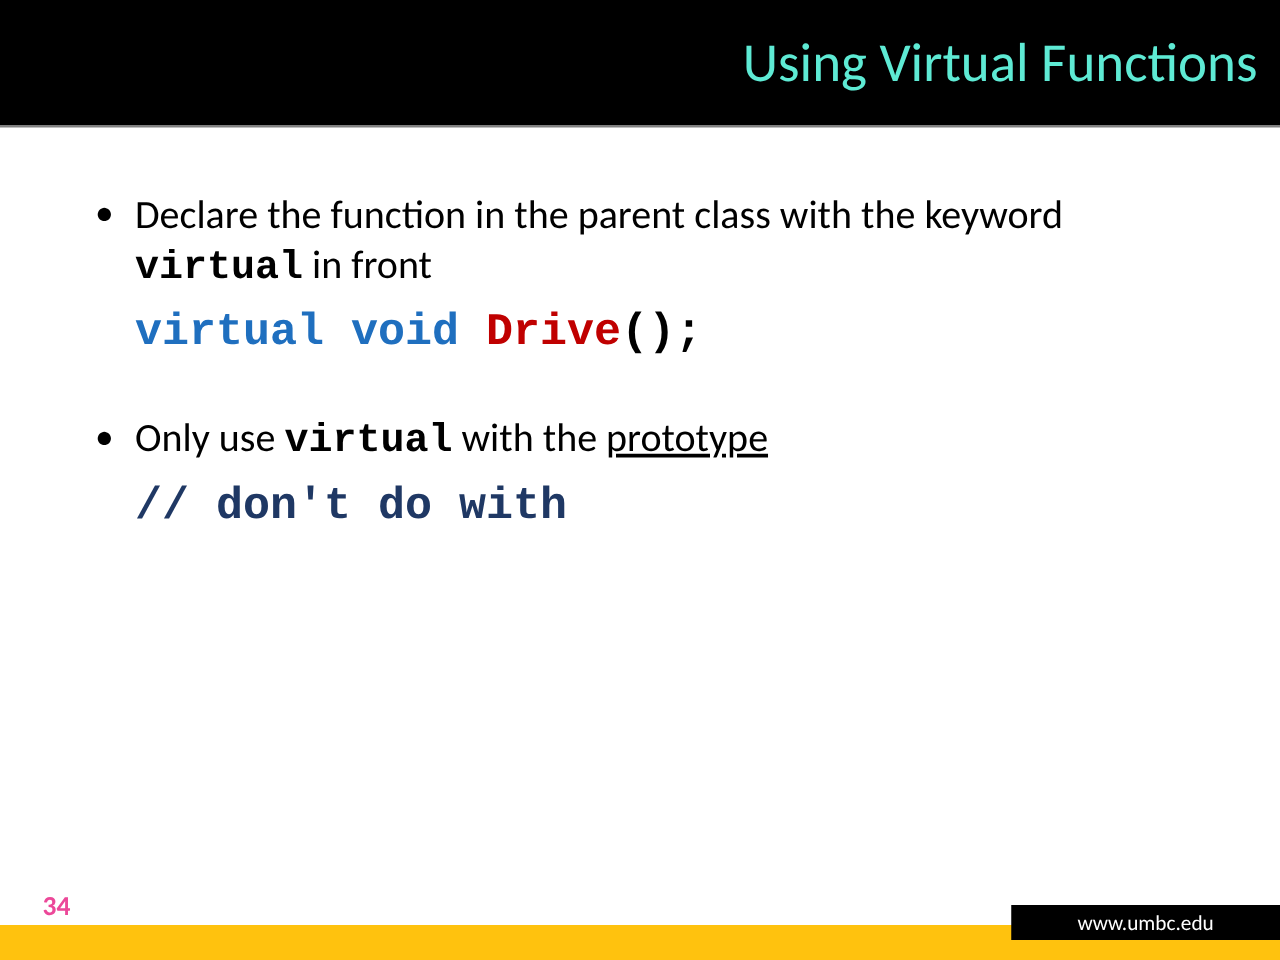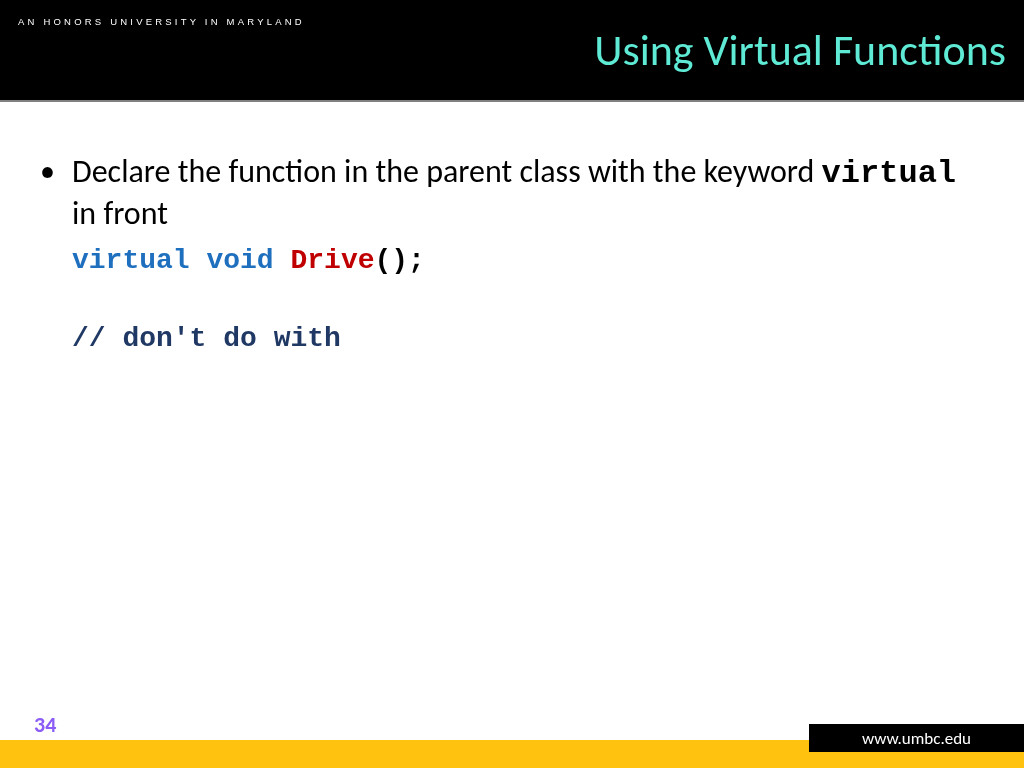--- a/index.html
+++ b/index.html
@@ -35,7 +35,6 @@
 
   <div class="header">
     <div class="logo-block">
-      <div class="logo-tag">AN HONORS UNIVERSITY IN MARYLAND</div>
     </div>
     <div class="title">Using Virtual Functions</div>
   </div>

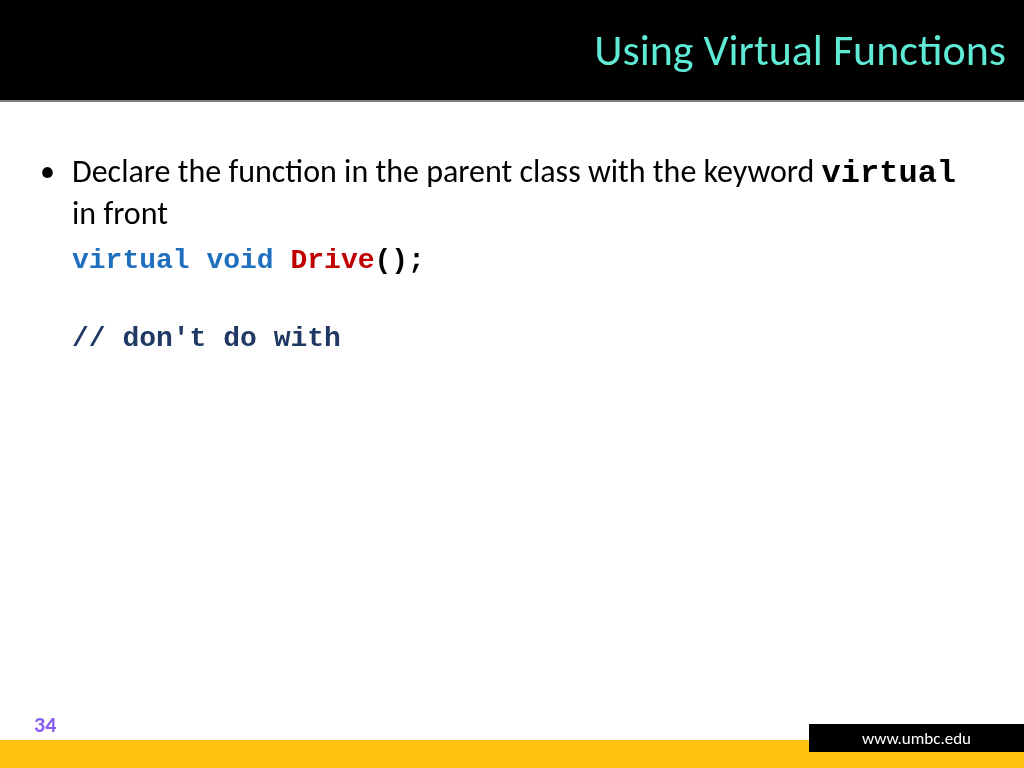--- a/index.html
+++ b/index.html
@@ -11,7 +11,7 @@
   .logo-tag { color: #fff; font-size: 9.5px; letter-spacing: 3.2px; margin-top: 6px; font-family: Arial, sans-serif; white-space: nowrap; }
   .title { color: #5eead4; font-size: 44px; font-weight: 400; margin-left: auto; margin-right: 18px; font-family: Calibri, Arial, sans-serif; }
   .header-divider { height: 2px; background: #808080; width: 100%; }
-  .body { flex: 1; padding: 50px 60px 0 34px; }
+  .body { flex: 1; padding: 50px 60px 0 70px; }
   ul.bullets { list-style: none; }
   ul.bullets > li { position: relative; padding-left: 38px; font-size: 32px; color: #000; line-height: 1.25; margin-bottom: 8px; }
   ul.bullets > li::before { content: "•"; position: absolute; left: 6px; top: 0; font-size: 30px; }

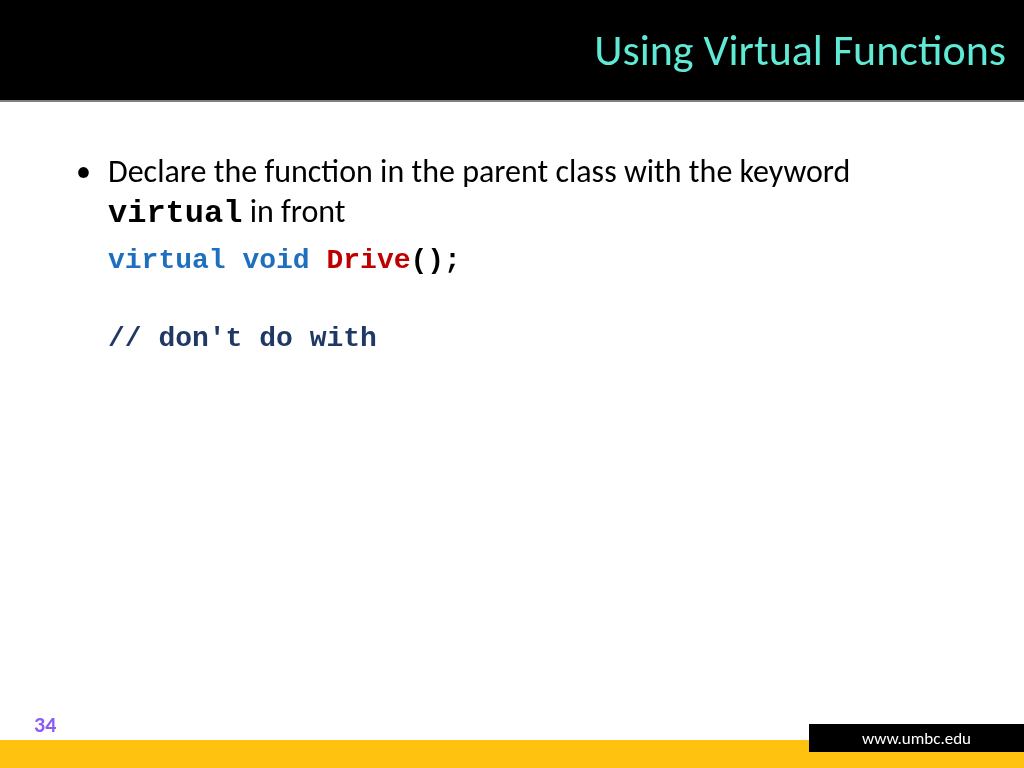--- a/index.html
+++ b/index.html
@@ -15,7 +15,7 @@
   ul.bullets { list-style: none; }
   ul.bullets > li { position: relative; padding-left: 38px; font-size: 32px; color: #000; line-height: 1.25; margin-bottom: 8px; }
   ul.bullets > li::before { content: "•"; position: absolute; left: 6px; top: 0; font-size: 30px; }
-  .codeblock { margin-left: 38px; font-family: "Courier New", monospace; font-weight: bold; font-size: 28px; line-height: 1.35; margin-top: 6px; margin-bottom: 40px; }
+  .codeblock { margin-left: 38px; font-family: "Courier New", monospace; font-weight: bold; font-size: 36px; line-height: 1.35; margin-top: 6px; margin-bottom: 40px; }
   .kw-blue { color: #1f6fbf; }
   .kw-red { color: #c00000; }
   .kw-navy { color: #1f3864; }

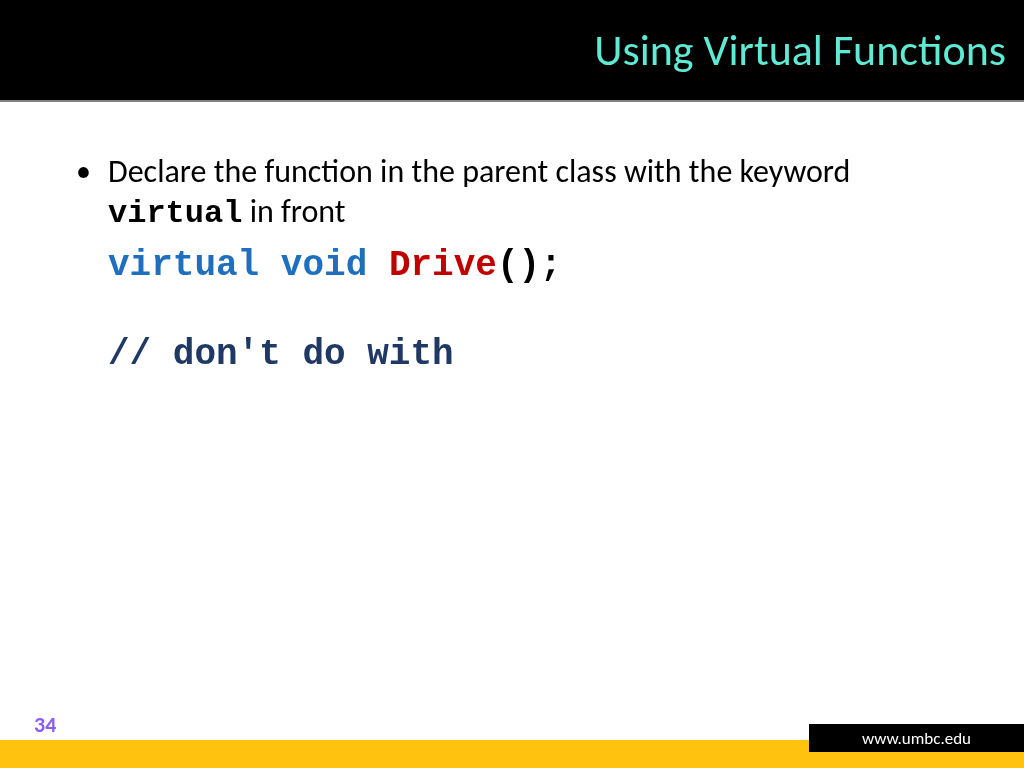--- a/index.html
+++ b/index.html
@@ -52,6 +52,11 @@
       <span class="kw-red">Drive</span><span class="kw-black">();</span>
     </div>
 
+    <ul class="bullets">
+      <li>
+        <span>Only use </span><span class="mono">virtual</span><span> with the </span><span class="underline">prototype</span>
+      </li>
+    </ul>
     <div class="codeblock">
       <div>
         <span class="kw-navy">// don't do with</span>

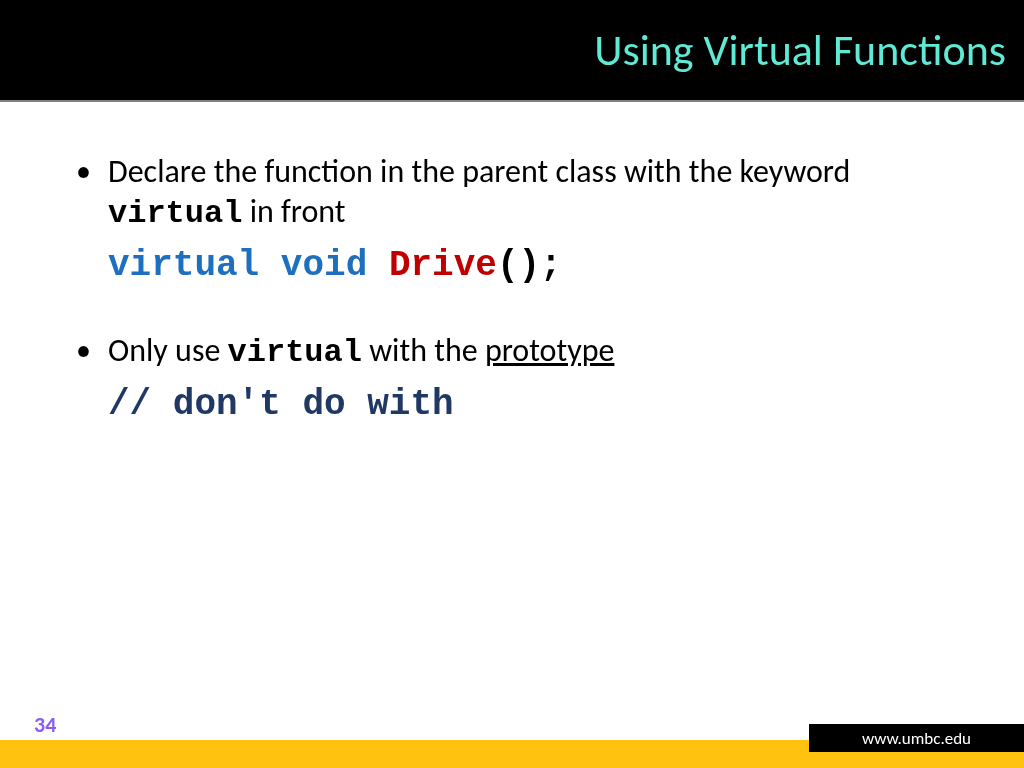--- a/index.html
+++ b/index.html
@@ -26,7 +26,7 @@
   .footer-bar { position: absolute; bottom: 0; left: 0; right: 0; height: 28px; background: #ffc20e; }
   .footer-black { position: absolute; bottom: 16px; right: 0; width: 215px; height: 28px; background: #000; display: flex; align-items: center; justify-content: center; }
   .footer-url { color: #fff; font-size: 17px; font-family: Calibri, Arial, sans-serif; }
-  .slide-num { position: absolute; left: 34px; bottom: 30px; font-size: 22px; font-weight: bold; color: #8b5cf6; }
+  .slide-num { position: absolute; left: 34px; bottom: 30px; font-size: 22px; font-weight: bold; color: #ec4899; }
 </style>
 </head>
 <body>

